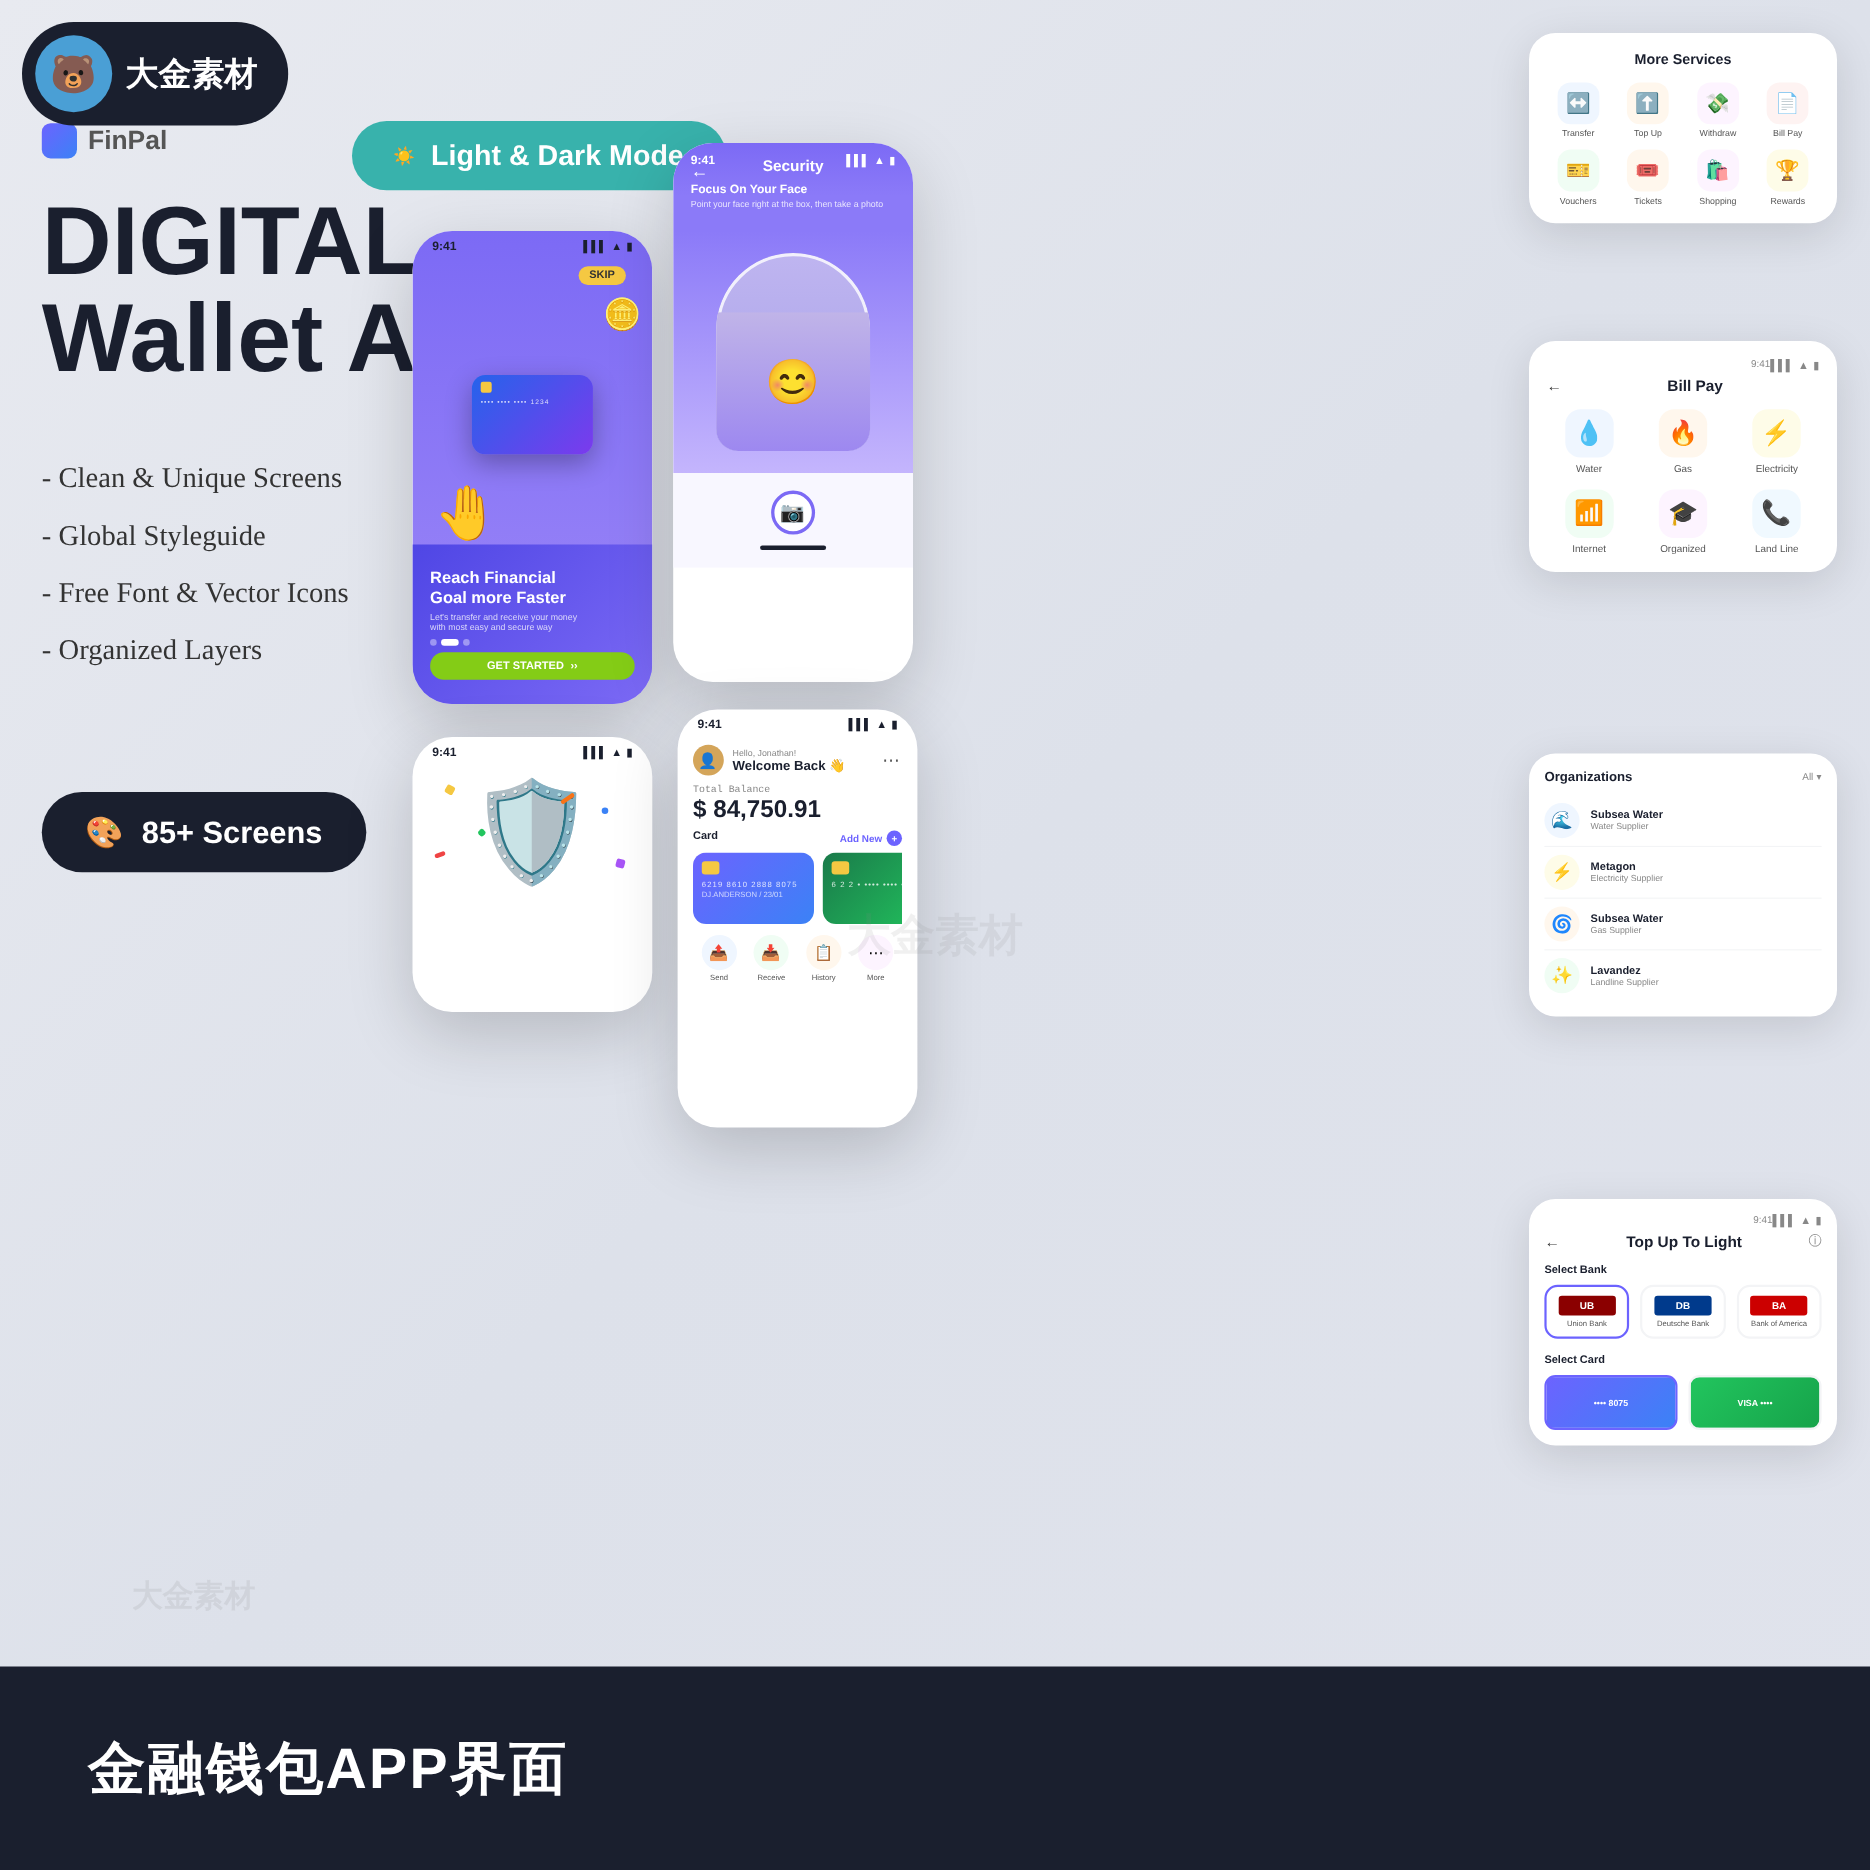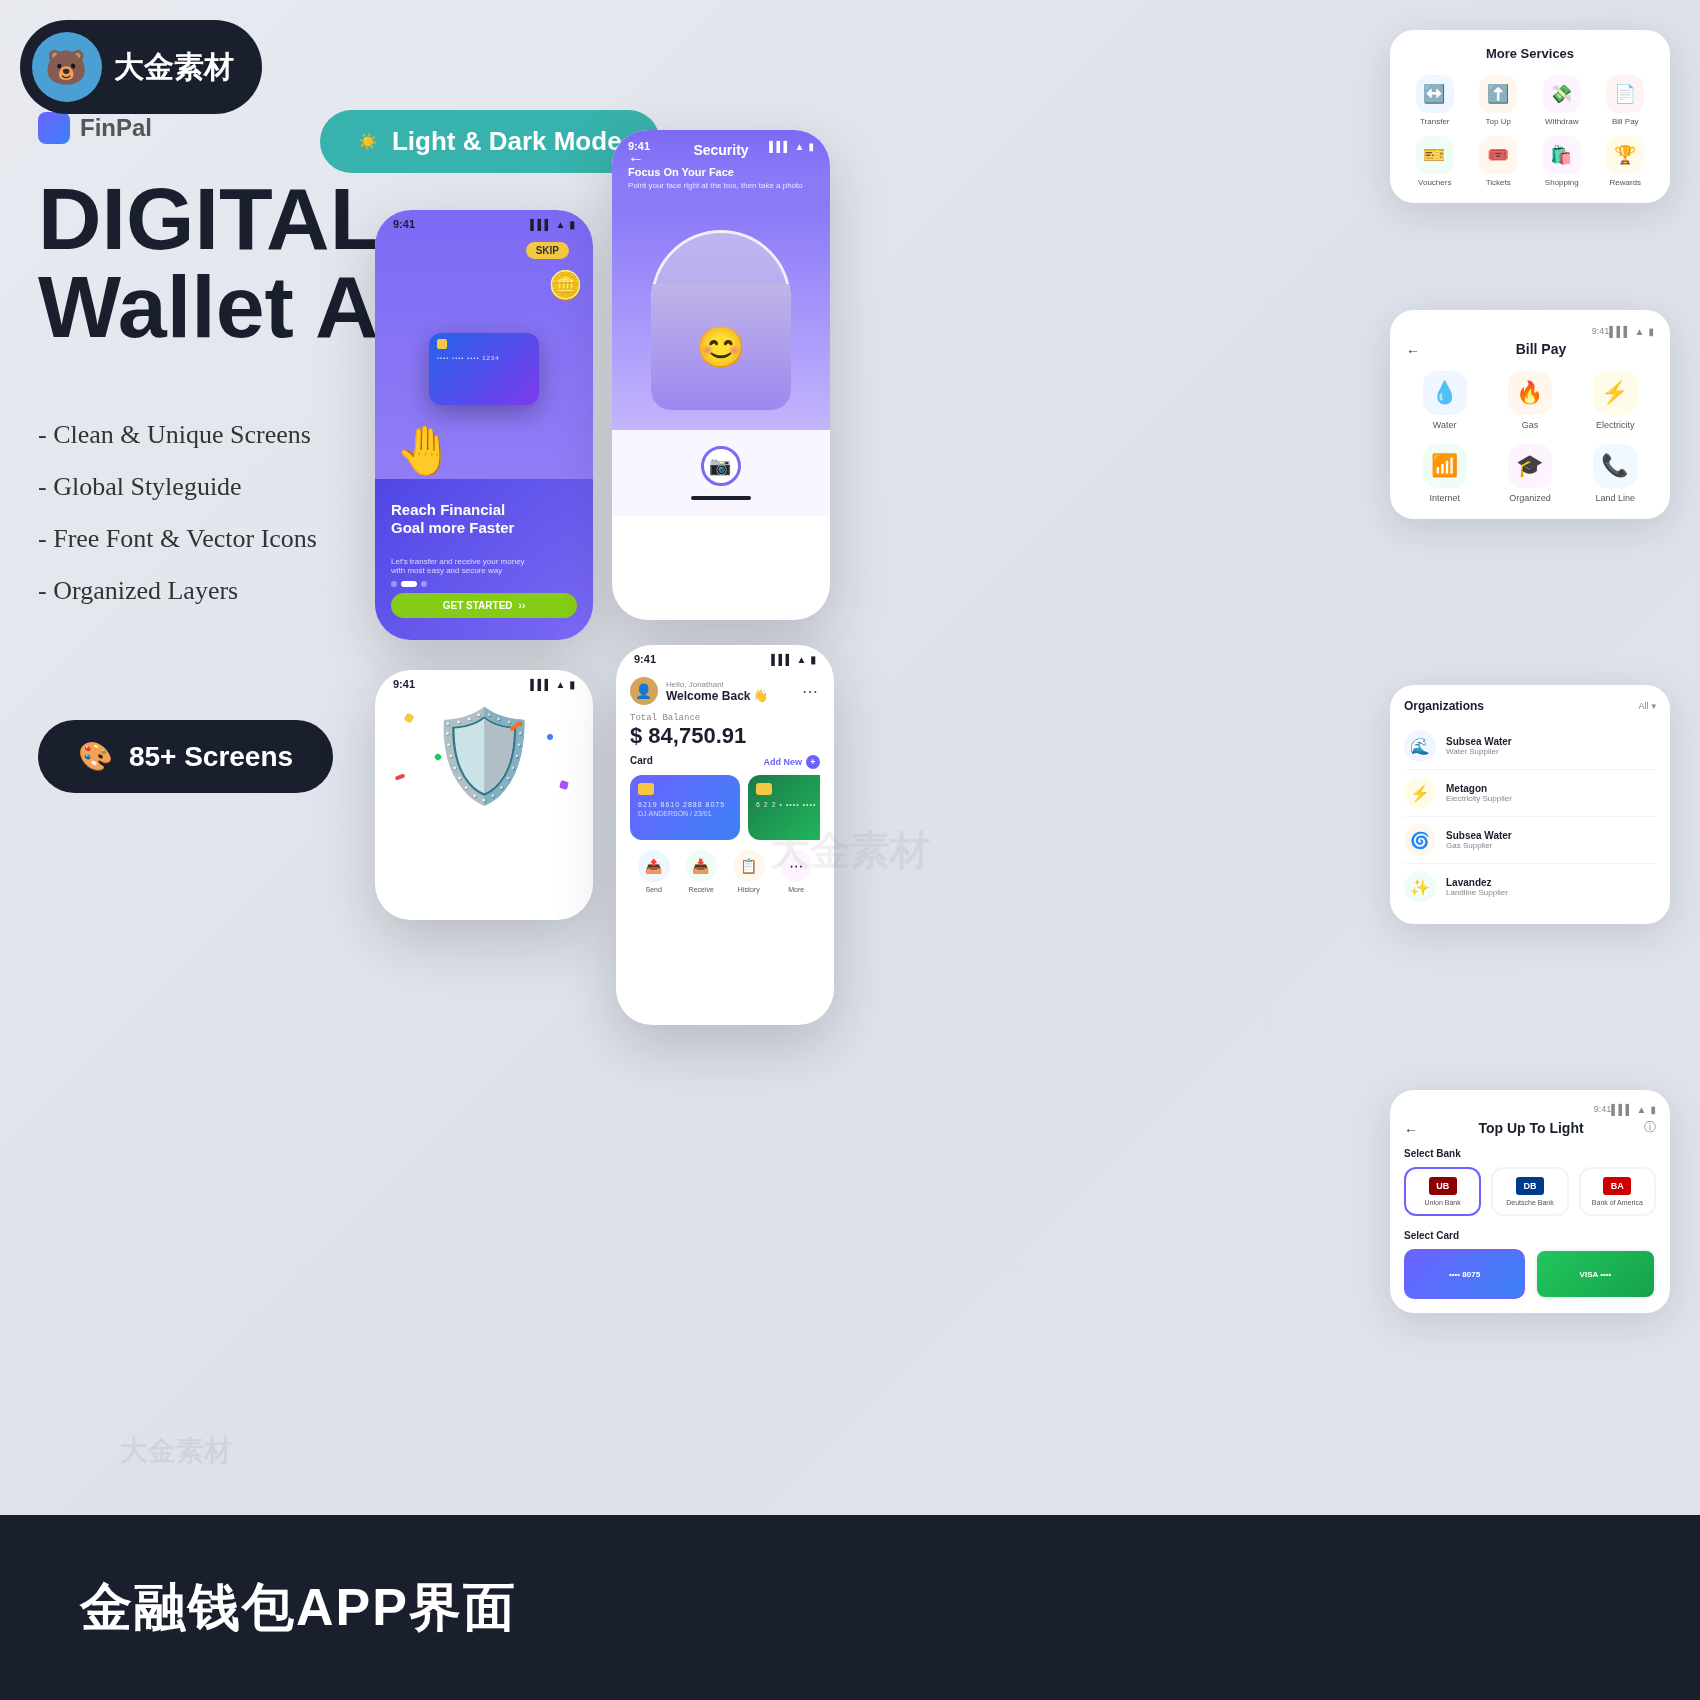--- a/index.html
+++ b/index.html
@@ -190,7 +190,7 @@
       flex-shrink: 0;
     }
     .promo-title { color: #fff; font-size: 15px; font-weight: 800; line-height: 1.2; }
-    .promo-sub { color: rgba(255,255,255,0.75); font-size: 8px; margin-top: 20px; }
+    .promo-sub { color: rgba(255,255,255,0.75); font-size: 8px; margin-top: 4px; }
     .promo-dots { display: flex; gap: 4px; margin: 6px 0; }
     .promo-dot { width: 6px; height: 6px; border-radius: 50%; background: rgba(255,255,255,0.4); }
     .promo-dot.active { background: #fff; width: 16px; border-radius: 3px; }

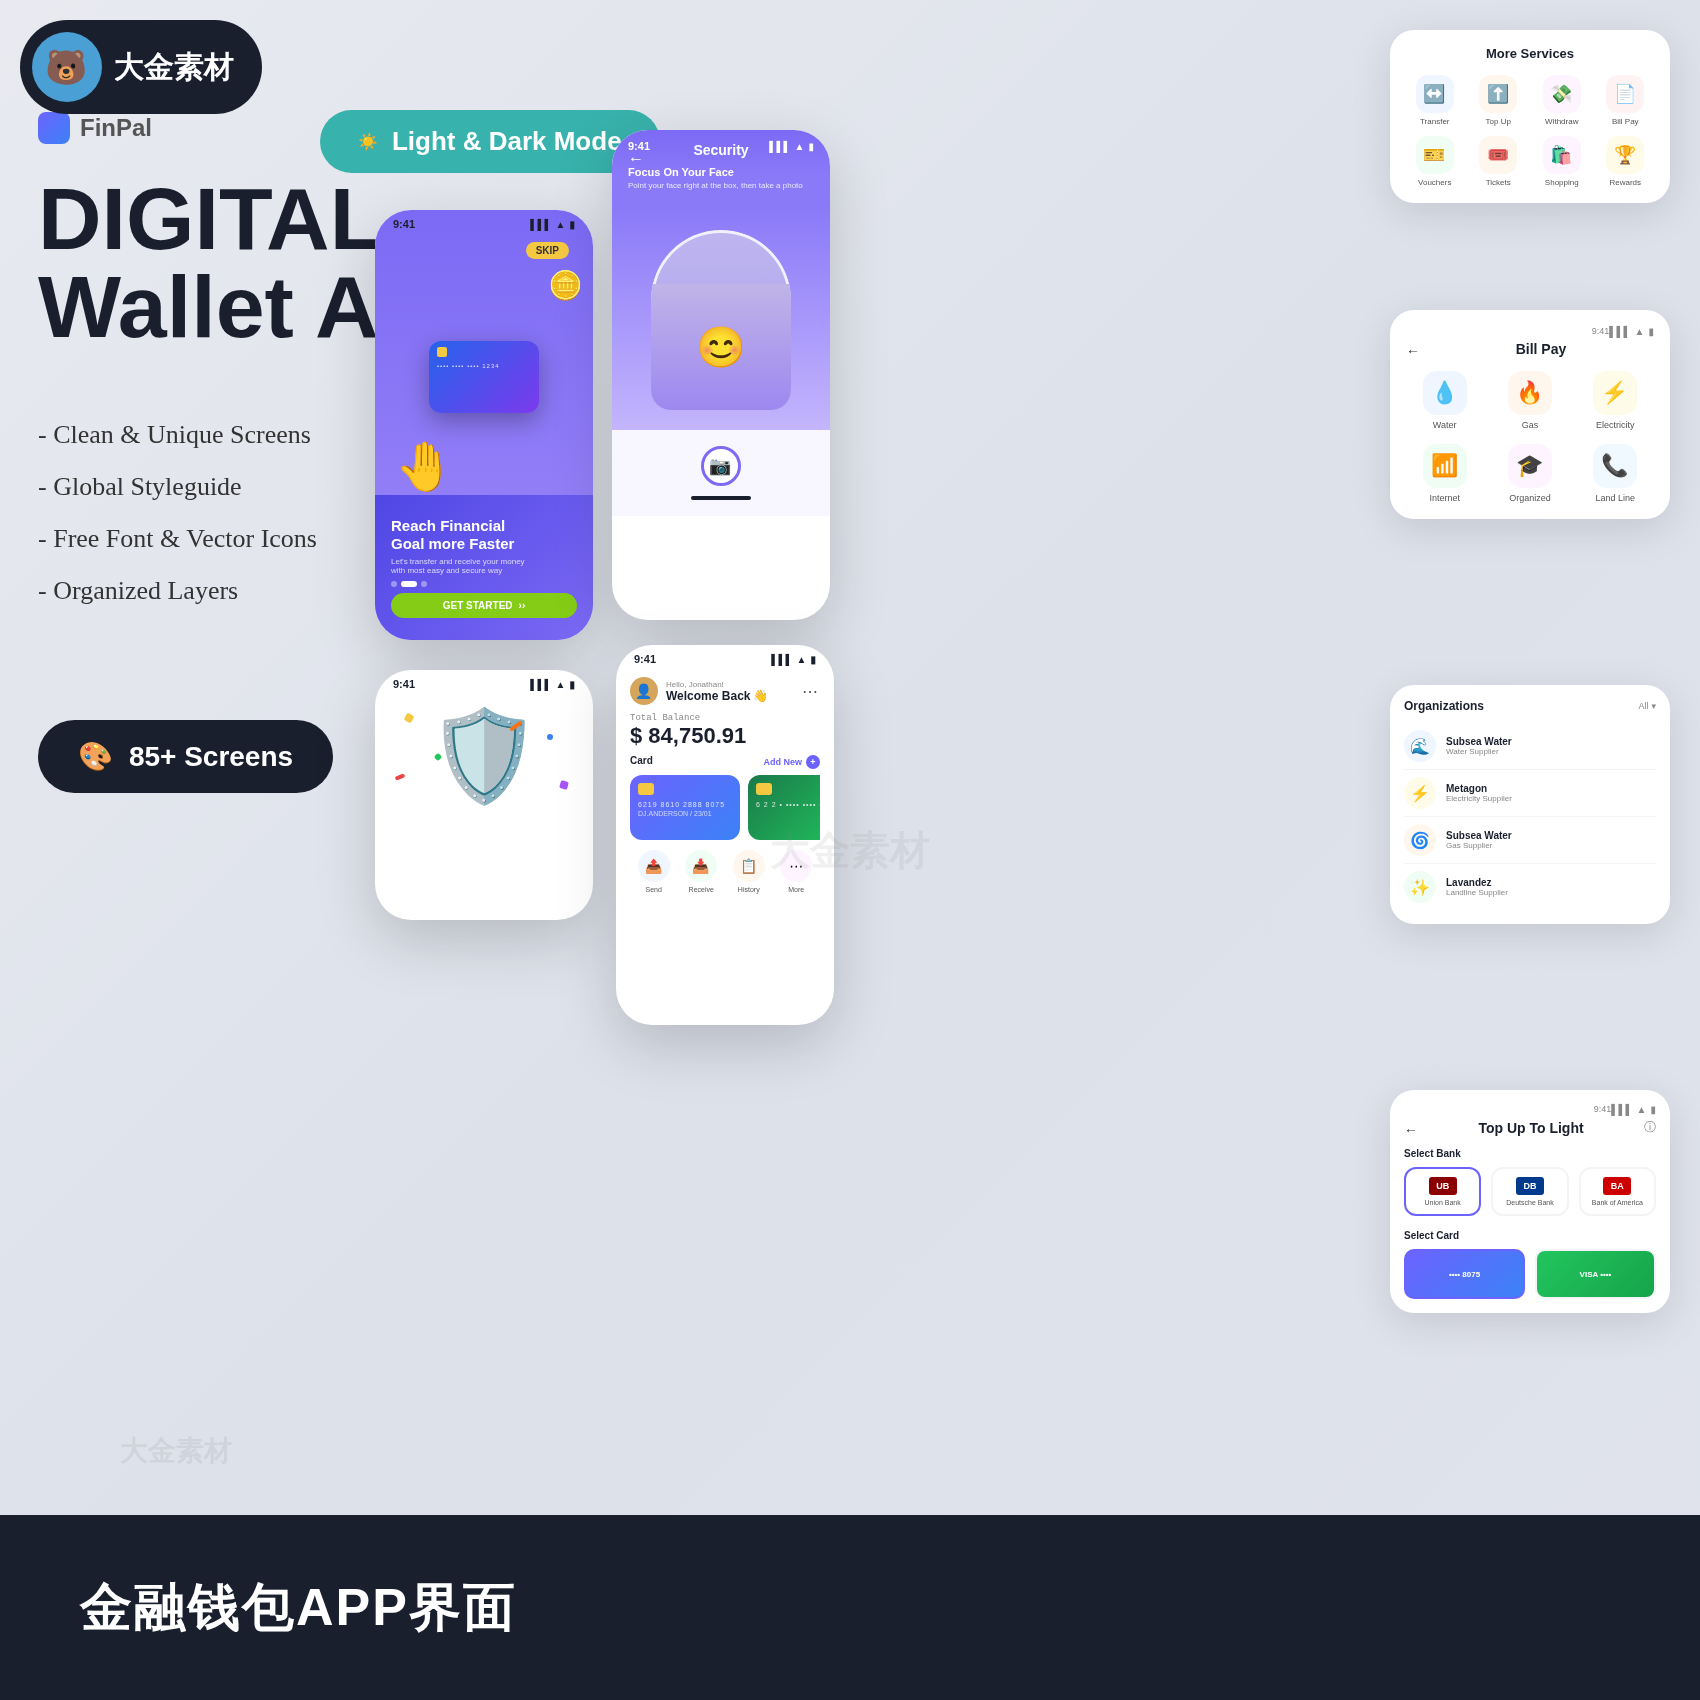--- a/index.html
+++ b/index.html
@@ -404,7 +404,7 @@
       cursor: pointer;
     }
     .tu-bank.selected { border-color: #6c63ff; }
-    .tu-bank-icon { width: 28px; height: 18px; border-radius: 3px; display: flex; align-items: center; justify-content: center; font-size: 9px; font-weight: 700; }
+    .tu-bank-icon { width: 52px; height: 18px; border-radius: 3px; display: flex; align-items: center; justify-content: center; font-size: 9px; font-weight: 700; }
     .tu-bank-name { font-size: 7px; color: #555; text-align: center; }
 
     

